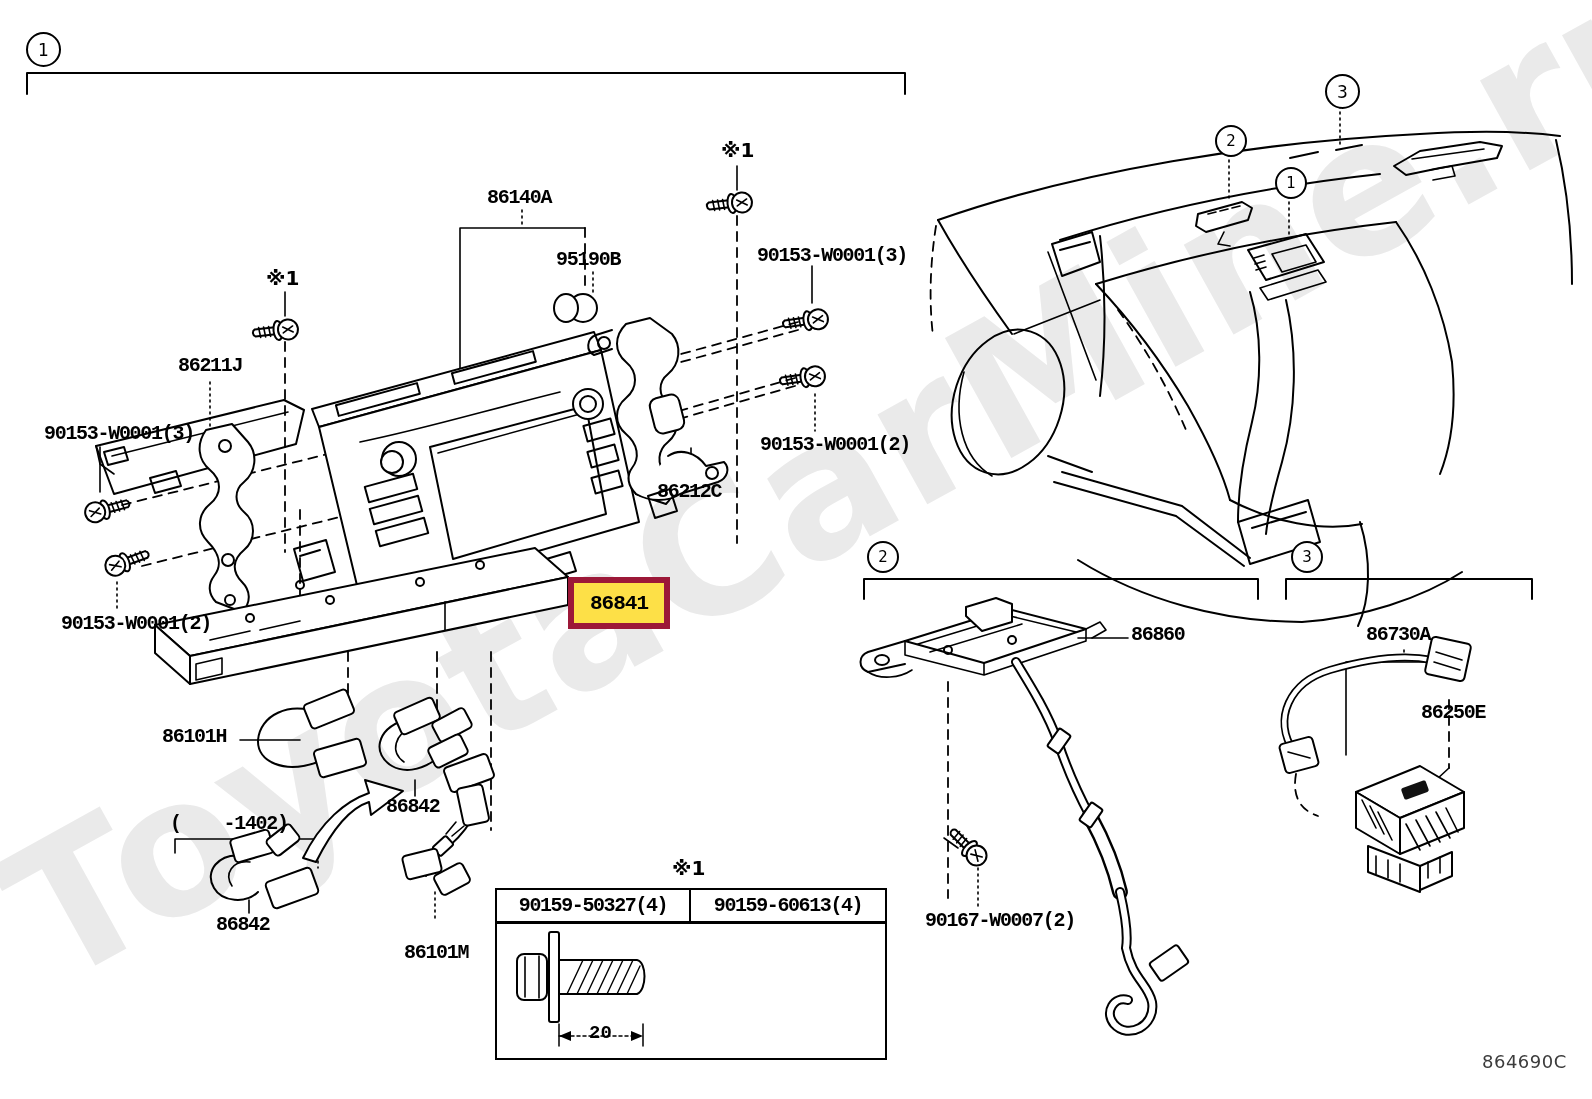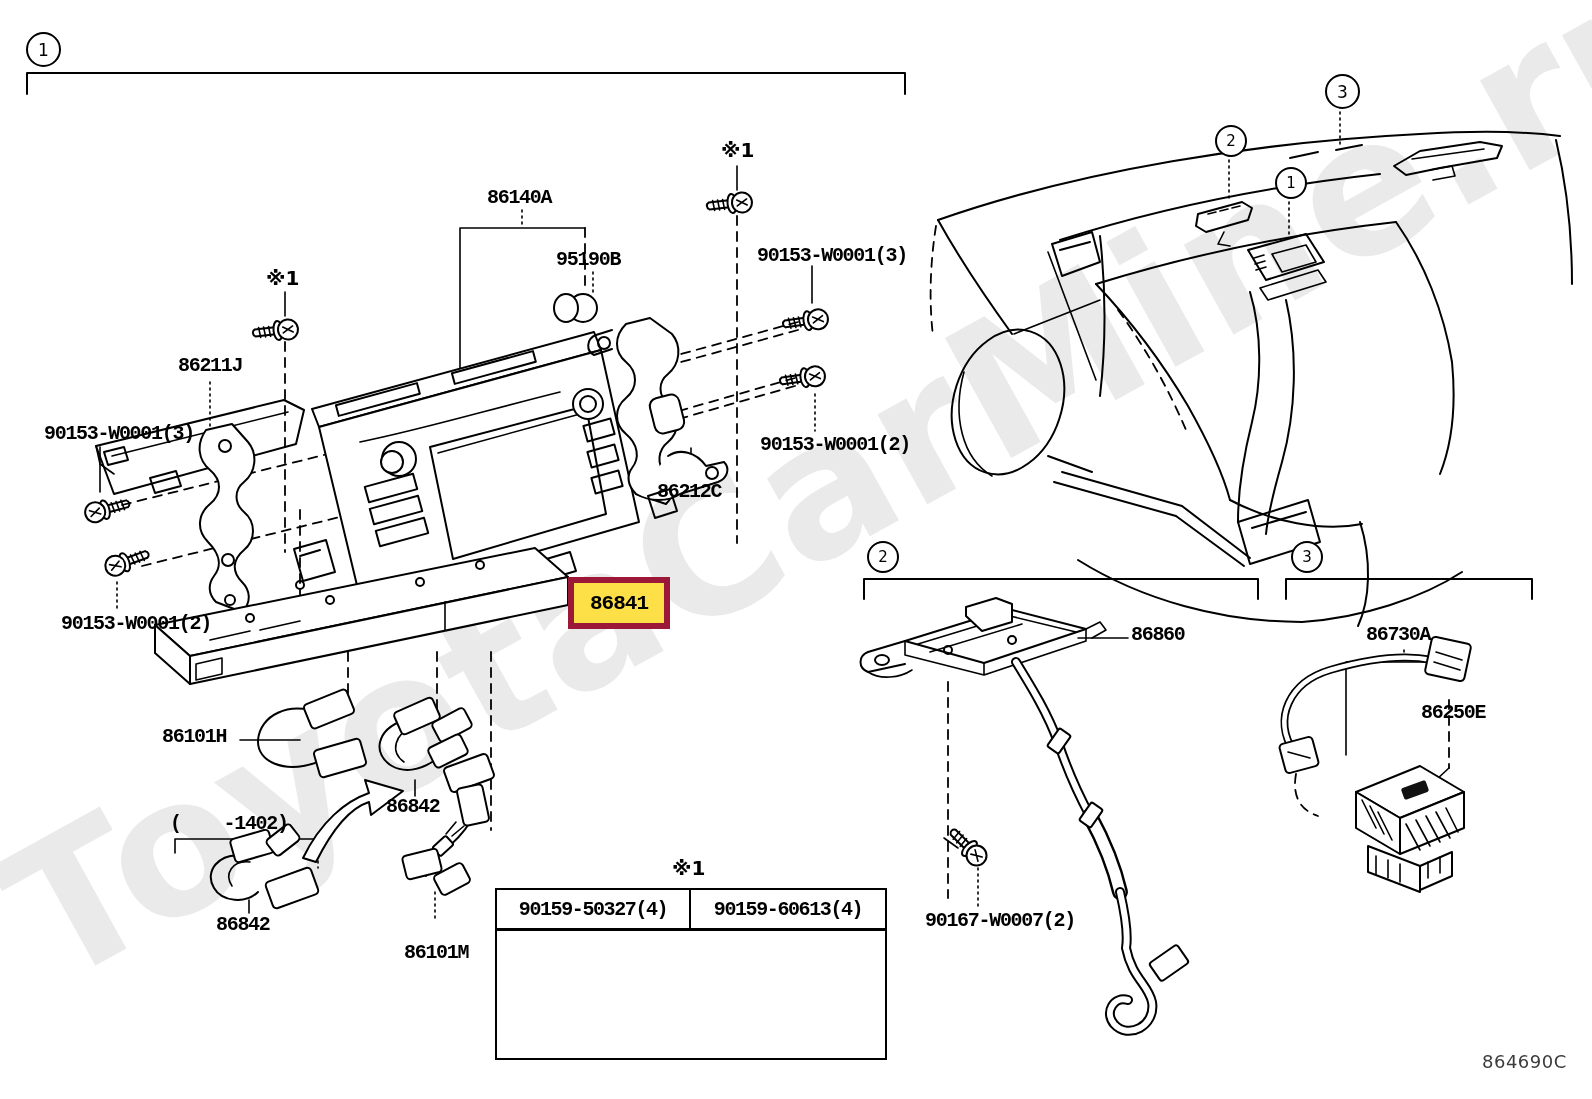--- a/index.html
+++ b/index.html
@@ -330,6 +330,21 @@
       <div class="c2">90159-60613(4)</div>
     </div>
     <div class="bd">
+      <div class="c2">
+        <svg width="196" height="130" viewBox="0 0 196 130">
+          <g fill="none" stroke="#000" stroke-width="2" stroke-linecap="round" stroke-linejoin="round">
+            <rect x="20" y="30" width="30" height="46" rx="7"></rect>
+            <path d="M28,33 V73 M42,32 V74" stroke-width="1.6"></path>
+            <rect x="52" y="8" width="10" height="90" rx="2"></rect>
+            <path d="M62,36 H140 C150,38 150,66 140,70 H62 Z"></path>
+            <path d="M70,70 L86,36 M80,70 L96,36 M90,70 L106,36 M100,70 L116,36 M110,70 L126,36 M120,70 L136,36 M130,70 L143,42" stroke-width="1.4"></path>
+            <path d="M62,100 V122 M146,100 V122" stroke-width="1.5"></path>
+            <path d="M62,112 H146" stroke-width="1.5" stroke-dasharray="3 3"></path>
+            <path d="M62,112 l12,-5 v10 z M146,112 l-12,-5 v10 z" fill="#000" stroke="none"></path>
+          </g>
+        </svg>
+        <div class="dim" style="left:92px;top:98px;">20</div>
+      </div>
     </div>
   </div>
 

